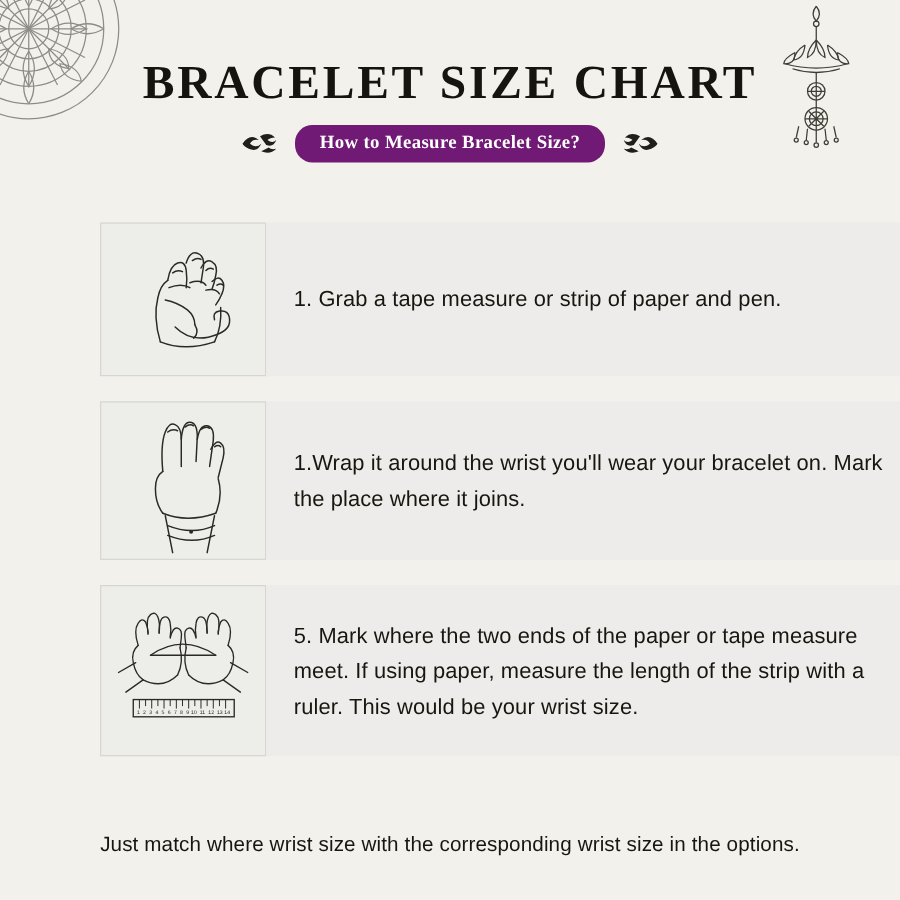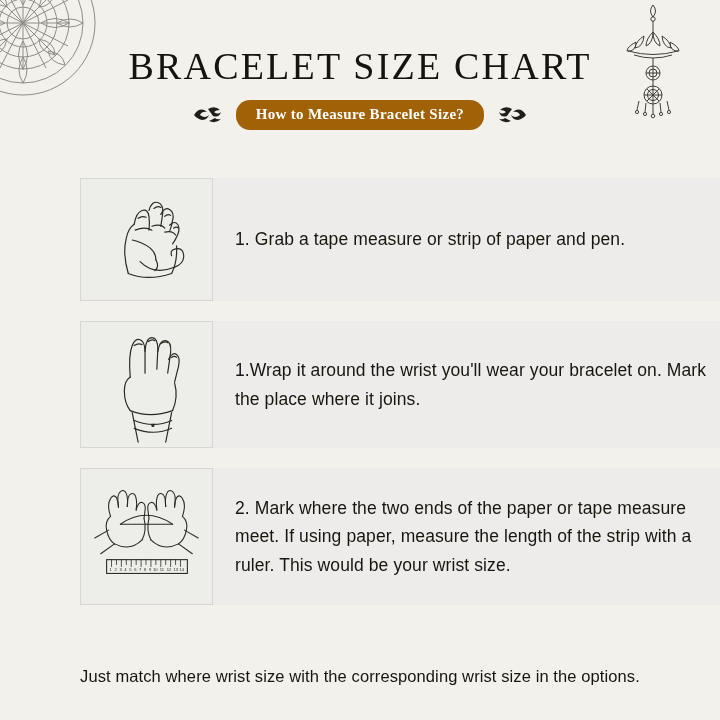--- a/index.html
+++ b/index.html
@@ -50,7 +50,7 @@
     font-family: "Liberation Serif", serif;
     font-size: 38px;
     letter-spacing: 2.2px;
-    font-weight: 400;
+    font-weight: 700;
     color: #15140f;
     margin: 0;
     line-height: 1.1;

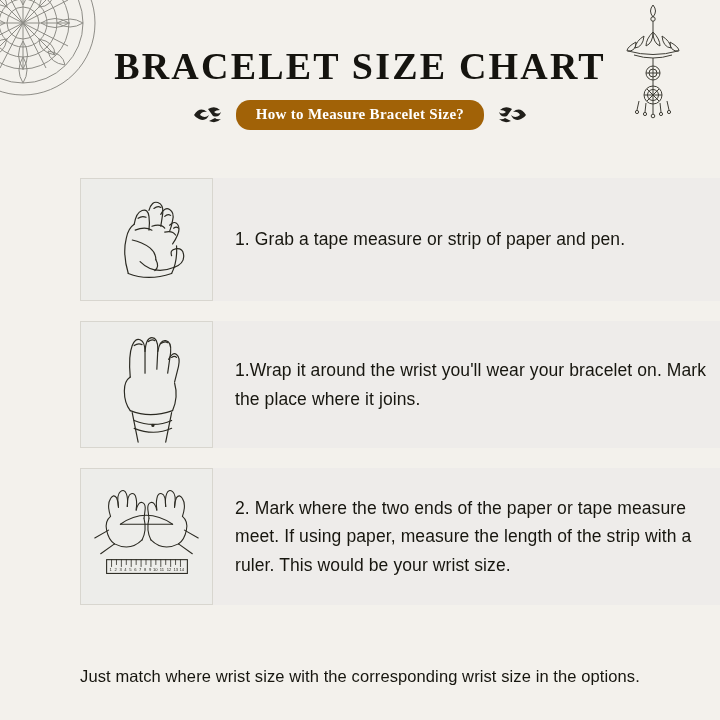--- a/index.html
+++ b/index.html
@@ -69,7 +69,7 @@
     opacity: 0.95;
   }
   .pill {
-    background: #a16207;
+    background: #701a75;
     color: #ffffff;
     border-radius: 14px;
     padding: 6px 20px 7px 20px;

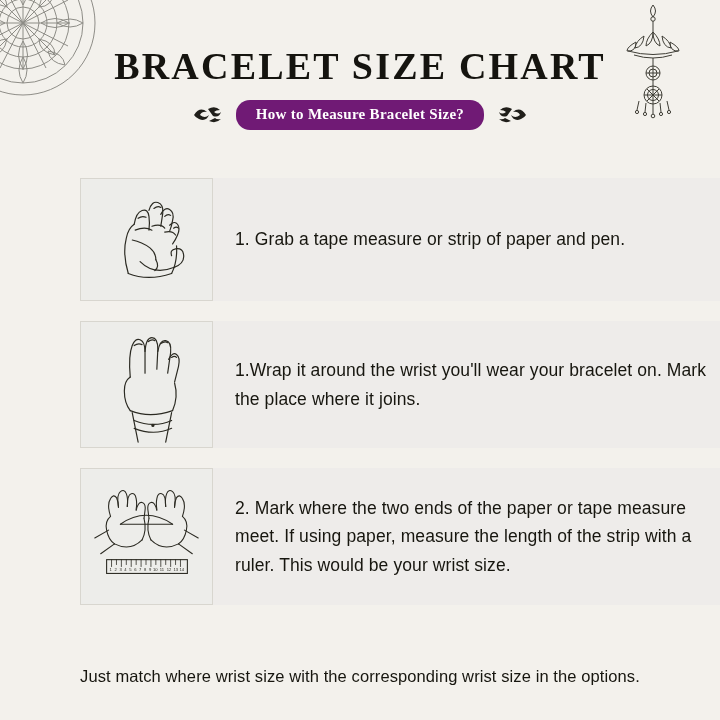--- a/index.html
+++ b/index.html
@@ -394,7 +394,7 @@
       </svg>
     </div>
     <div class="step-text-wrap">
-      <div class="step-text">2. Mark where the two ends of the paper or tape measure meet. If using paper, measure the length of the strip with a ruler. This would be your wrist size.</div>
+      <div class="step-text">5. Mark where the two ends of the paper or tape measure meet. If using paper, measure the length of the strip with a ruler. This would be your wrist size.</div>
     </div>
   </div>
 

